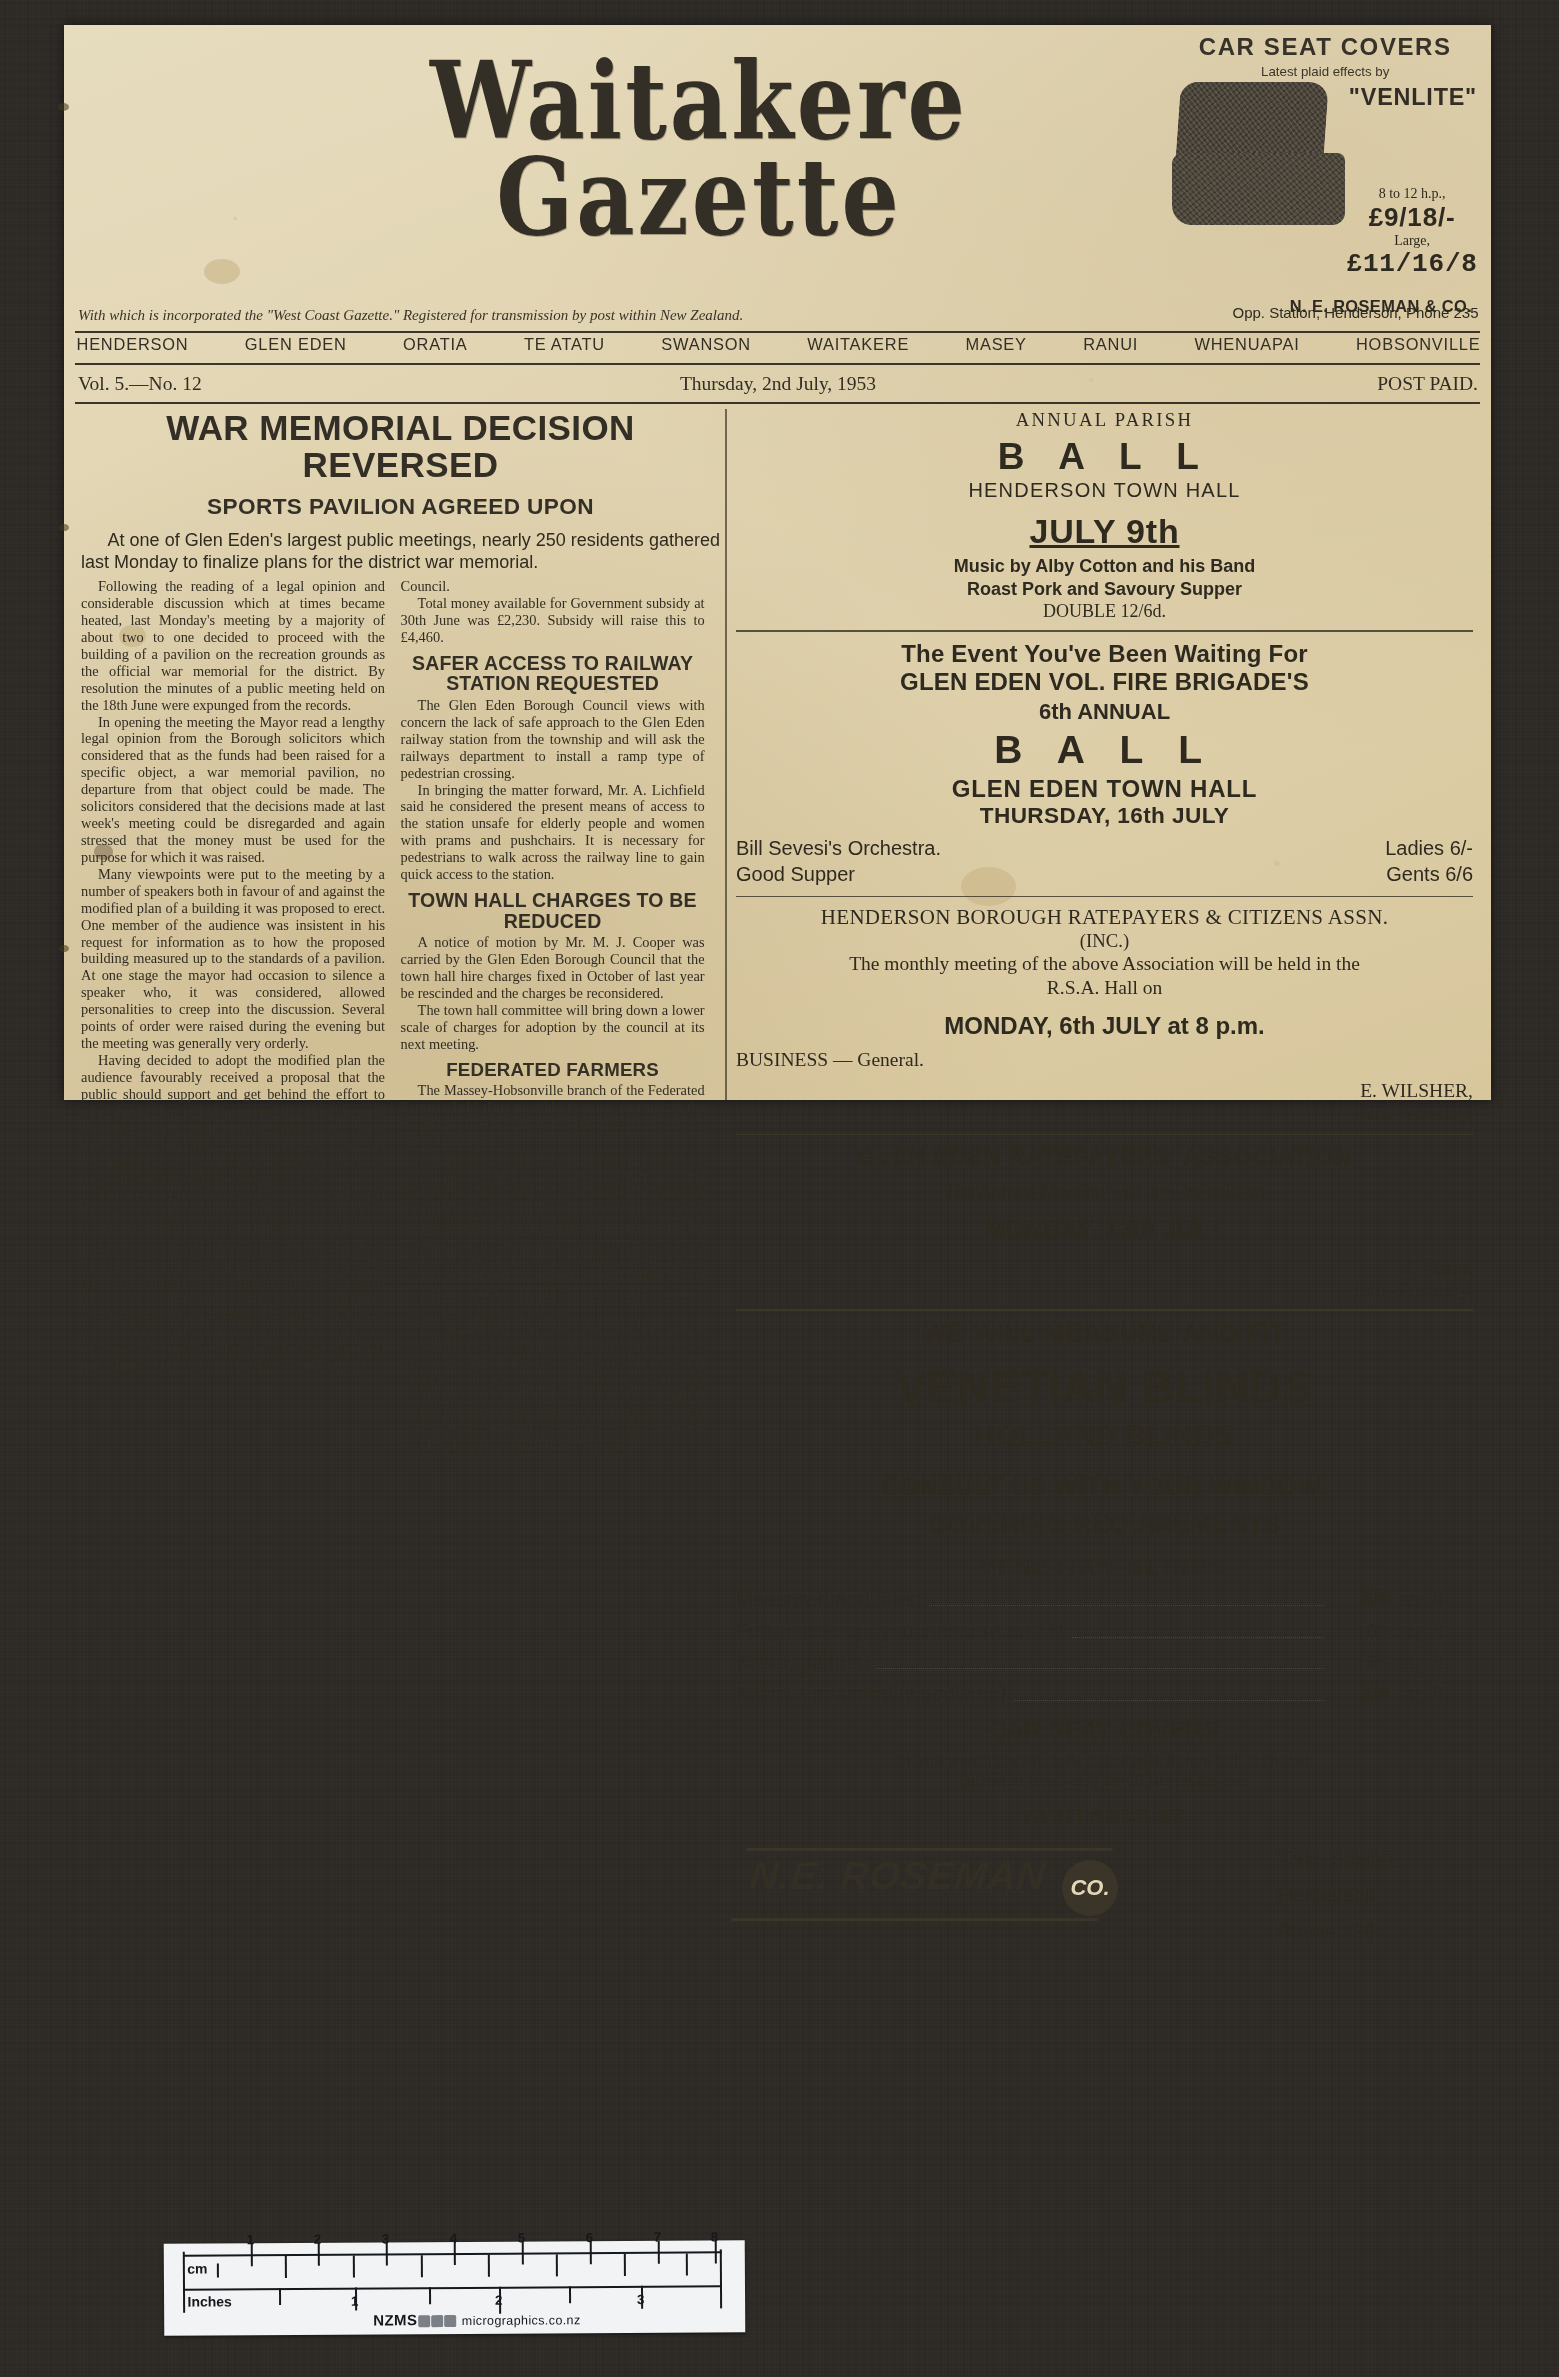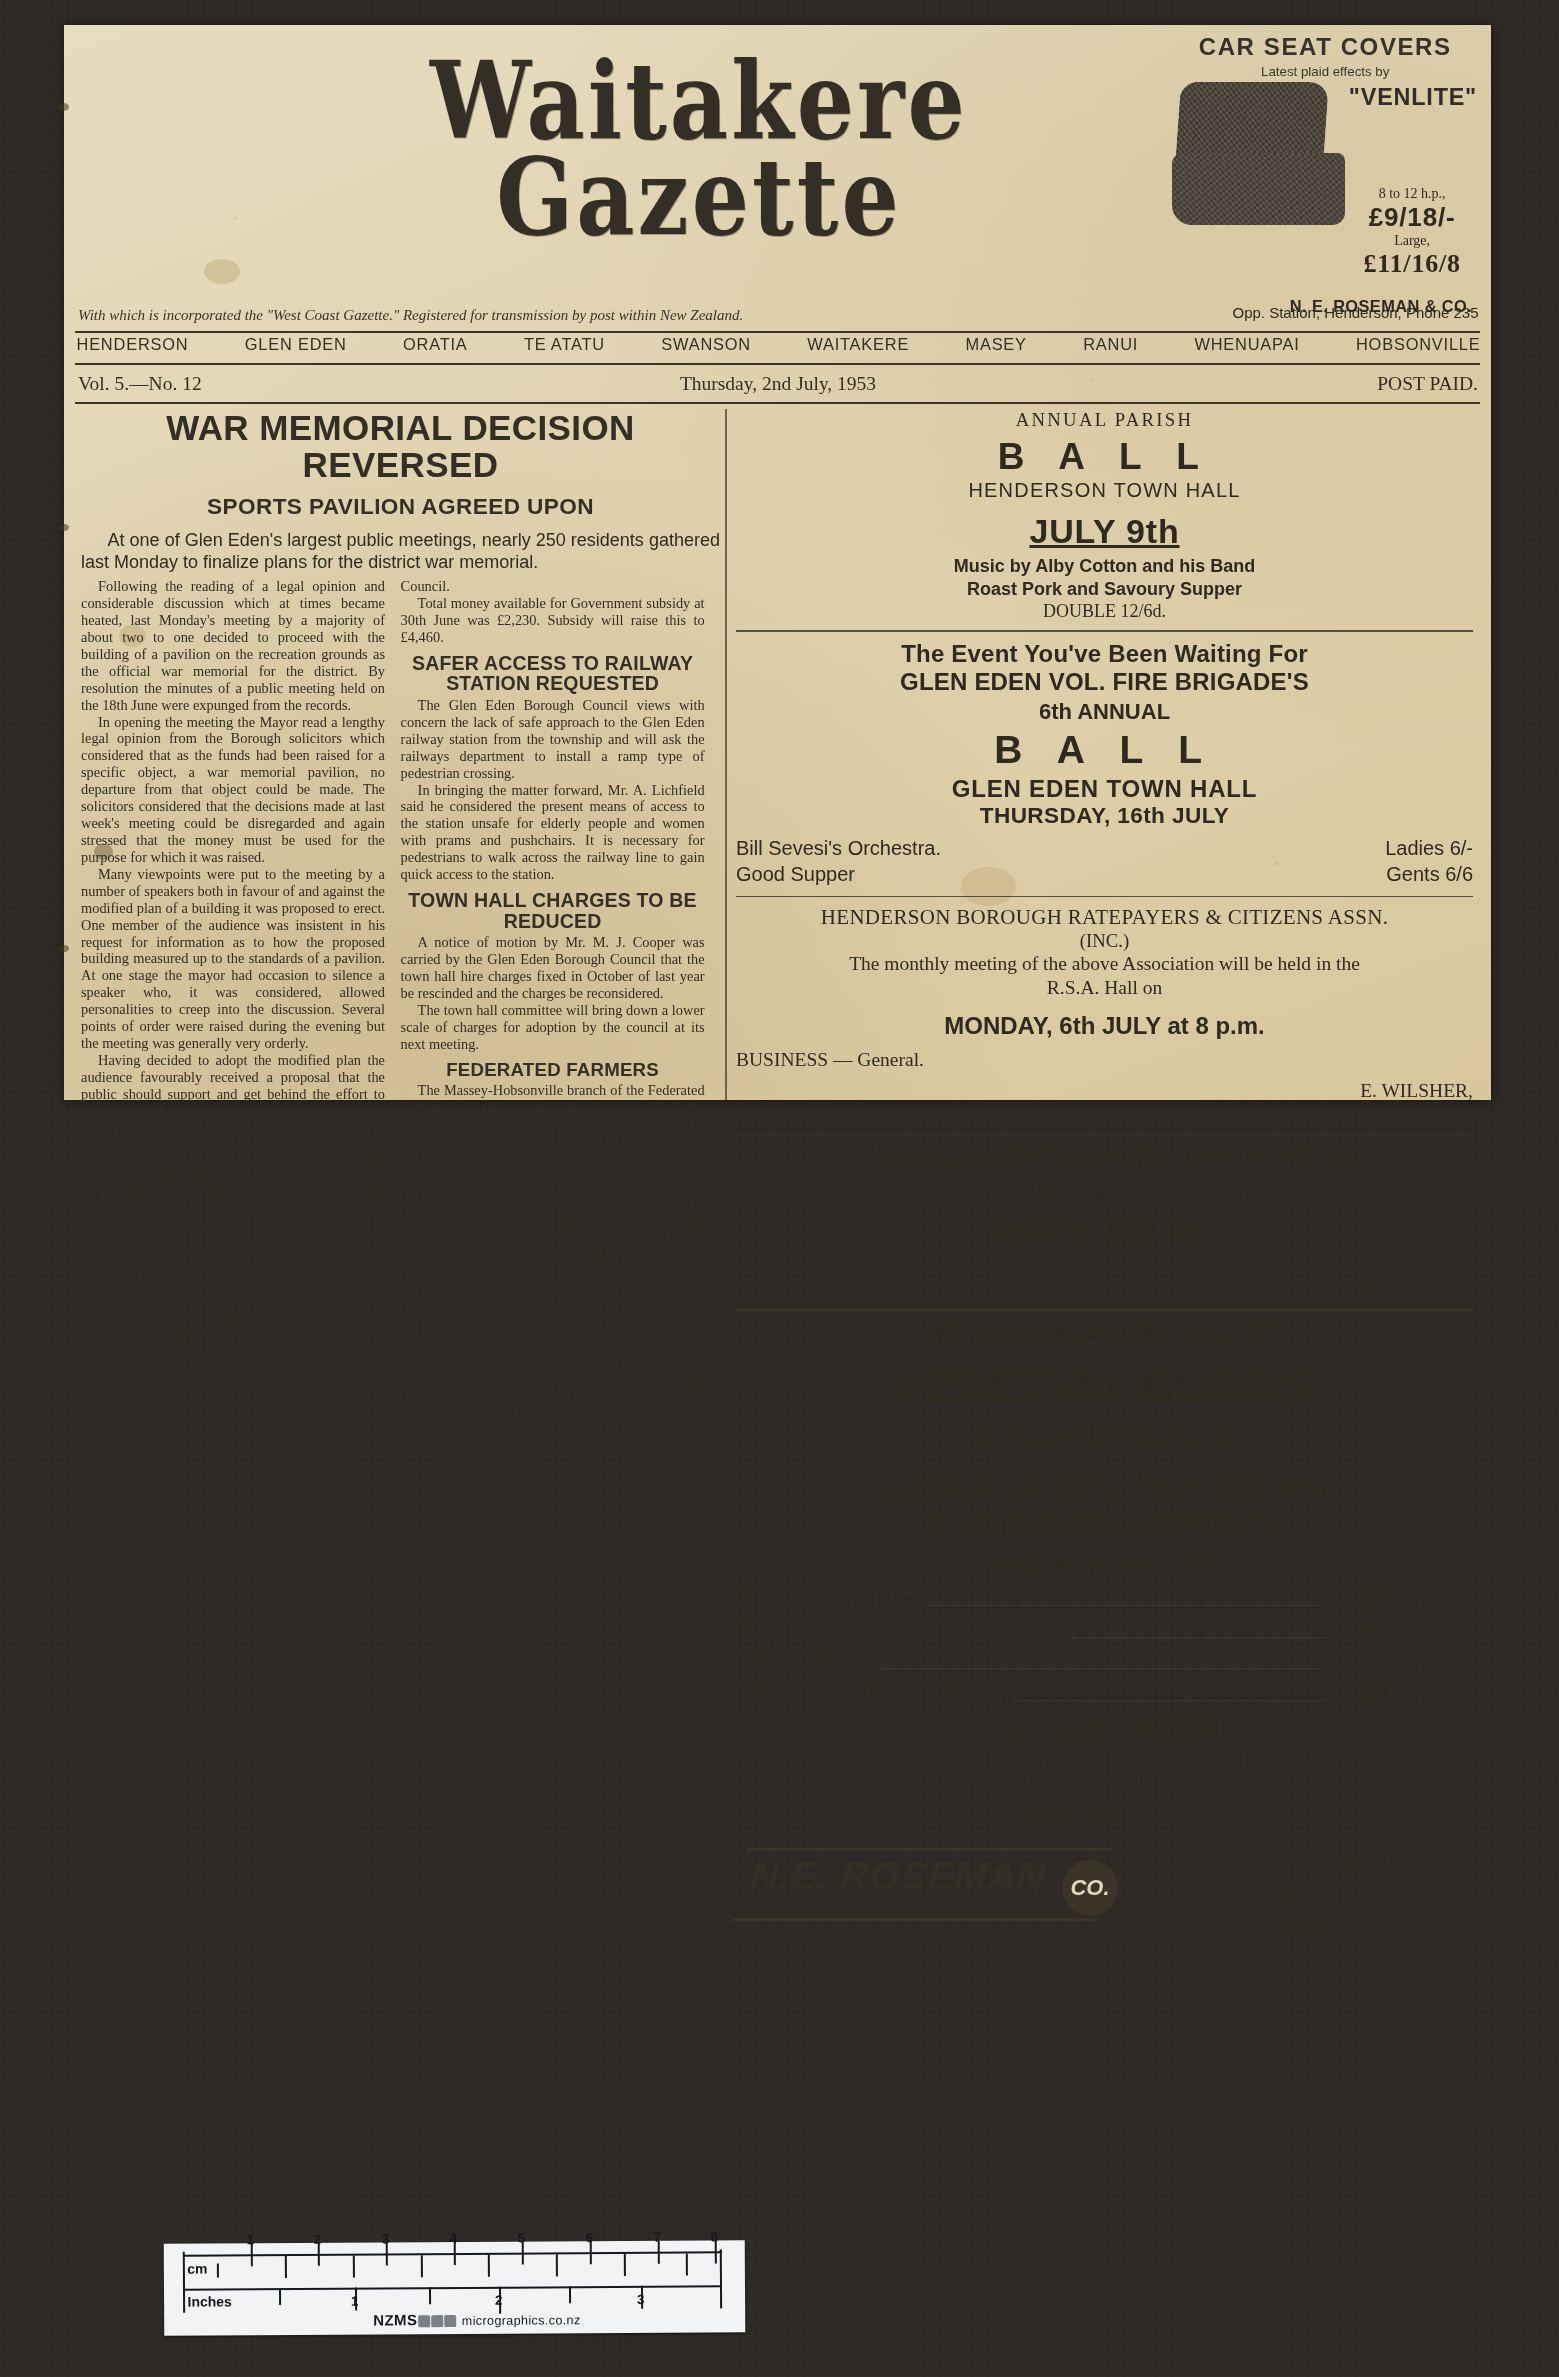--- a/index.html
+++ b/index.html
@@ -94,7 +94,7 @@
   .csc-hp{font-family:"Liberation Serif",serif;font-size:14px;}
   .csc-p1{font-family:"Liberation Sans",sans-serif;font-weight:bold;font-size:26px;letter-spacing:0.8px;}
   .csc-lg{font-family:"Liberation Serif",serif;font-size:14px;}
-  .csc-p2{font-family:Liberation Serif, serif;font-weight:bold;font-size:26px;letter-spacing:0.8px;}
+  .csc-p2{font-family:Liberation Mono, monospace;font-weight:bold;font-size:26px;letter-spacing:0.8px;}
   .csc-co{position:absolute;right:11px;top:264px;font-family:"Liberation Sans",sans-serif;
     font-weight:bold;font-size:16.4px;letter-spacing:0.4px;white-space:nowrap;}
   .csc-addr{position:absolute;right:4.7px;top:271px;font-family:"Liberation Sans",sans-serif;

